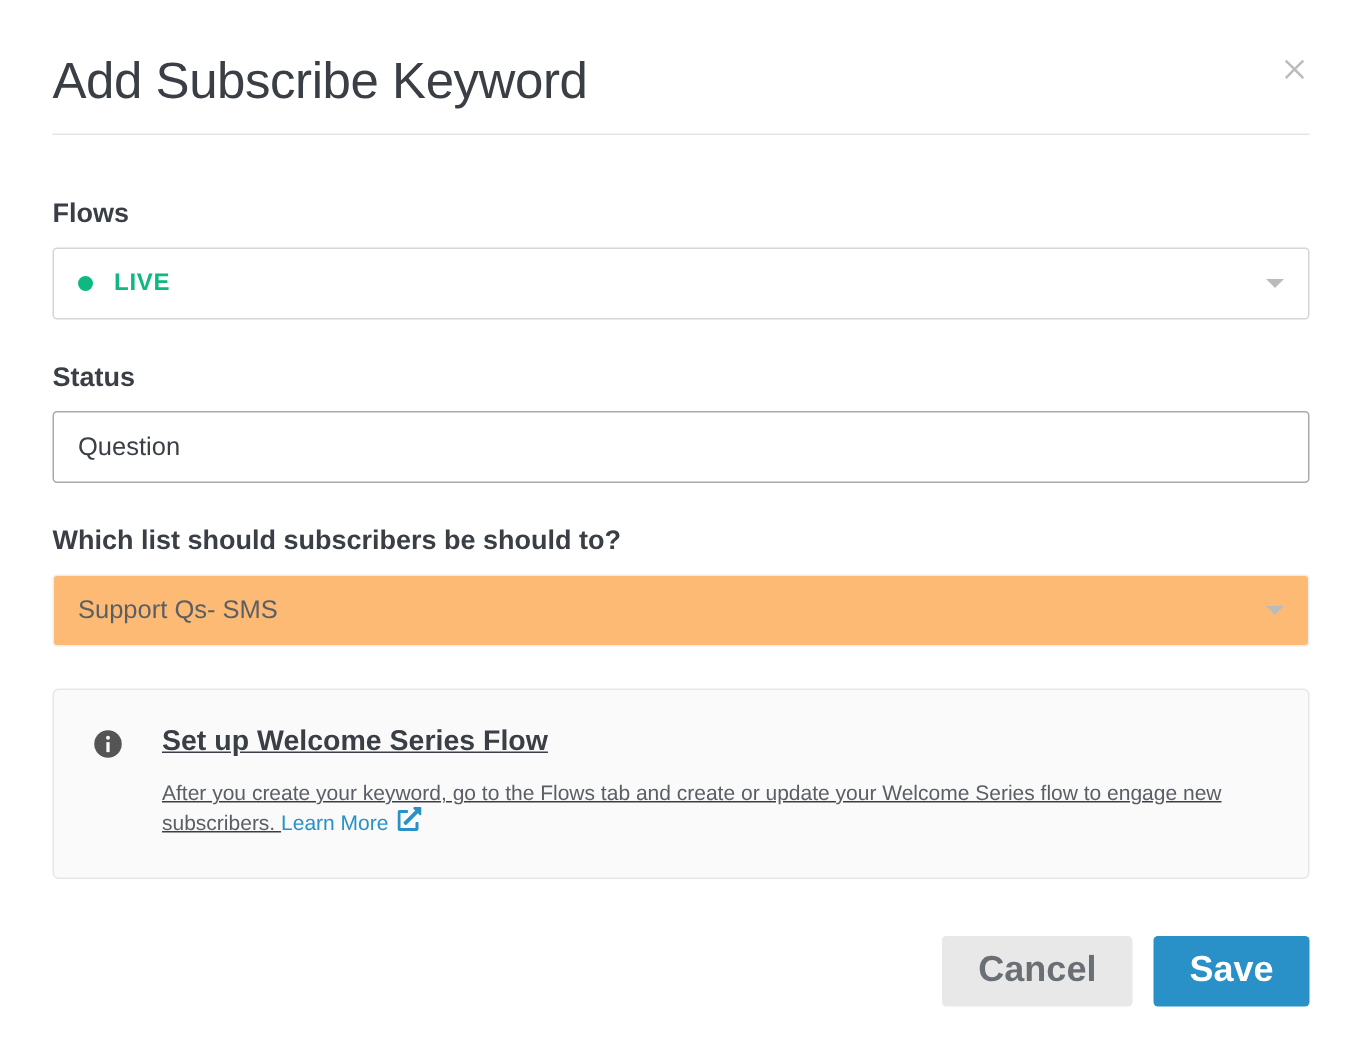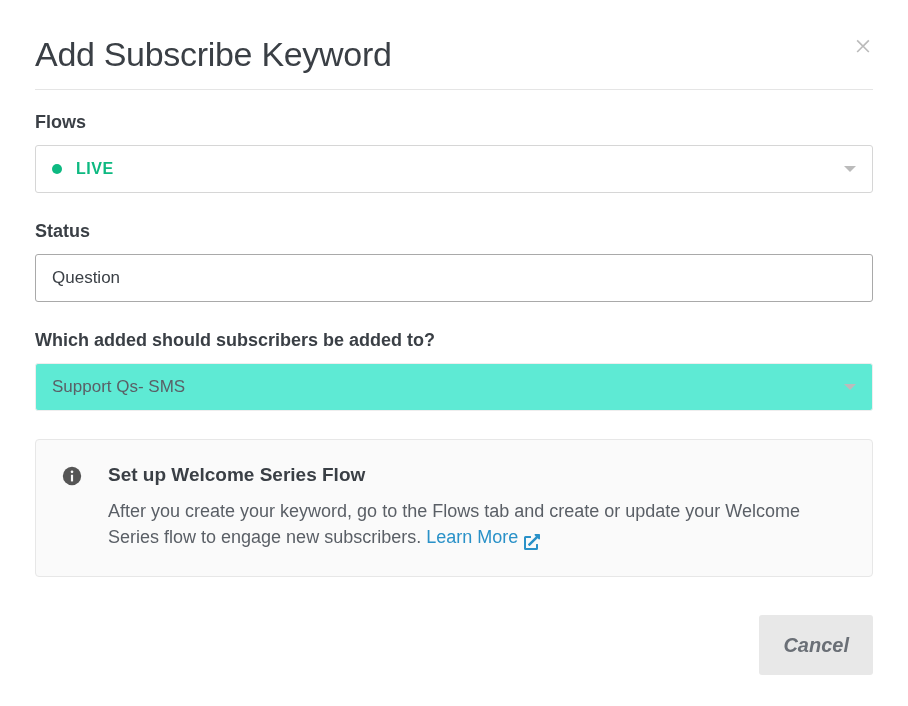--- a/index.html
+++ b/index.html
@@ -20,7 +20,7 @@
       align-items: flex-start;
       border-bottom: 1px solid #e5e5e5;
       padding-bottom: 15px;
-      margin-bottom: 22px;
+      margin-bottom: 42px;
     }
     .modal-title {
       font-size: 34px;

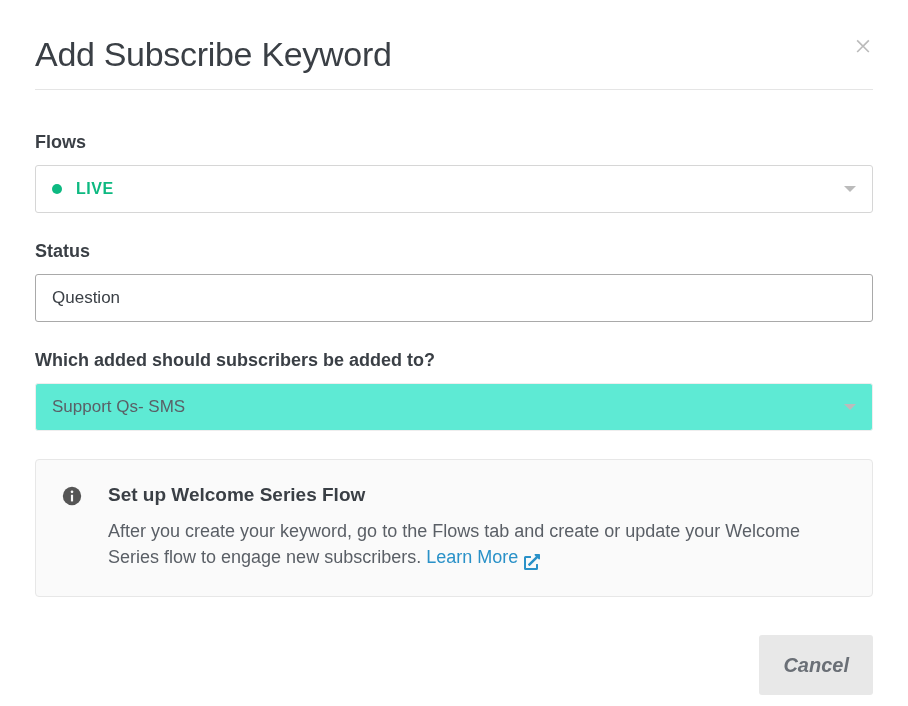--- a/index.html
+++ b/index.html
@@ -215,7 +215,7 @@
 </div>
 
 <div class="field-group">
-  <label class="field-label">Which added should subscribers be added to?</label>
+  <label class="field-label">Which list should subscribers be should to?</label>
   <div class="list-select">
     <span class="list-text">Support Qs- SMS</span>
     <span class="dropdown-caret"></span>

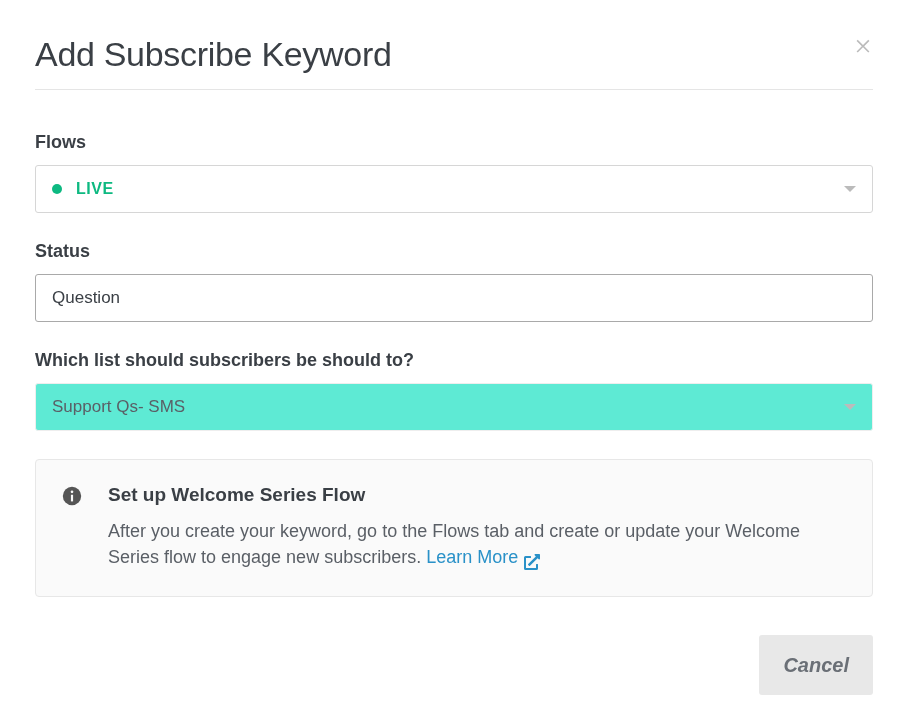--- a/index.html
+++ b/index.html
@@ -103,7 +103,7 @@
       width: 100%;
       border: 1px solid #eeeeee;
       border-radius: 3px;
-      background: #5eead4;
+      background: #fdba74;
       padding: 12px 16px;
       display: flex;
       align-items: center;

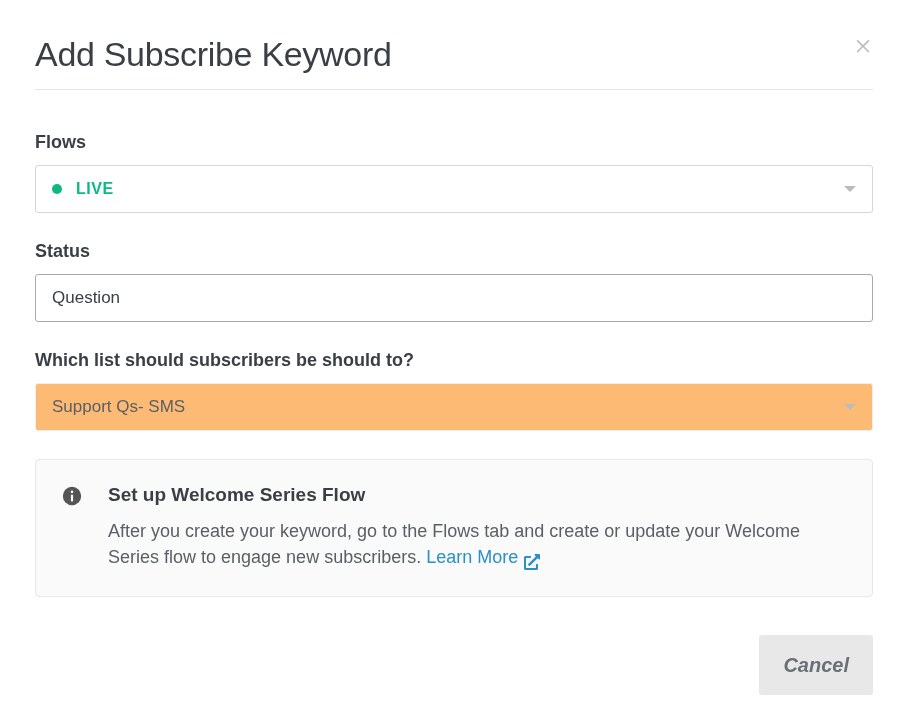--- a/index.html
+++ b/index.html
@@ -124,6 +124,7 @@
       gap: 26px;
       align-items: flex-start;
       margin-bottom: 38px;
+      text-decoration: underline;
     }
     .info-icon {
       flex-shrink: 0;

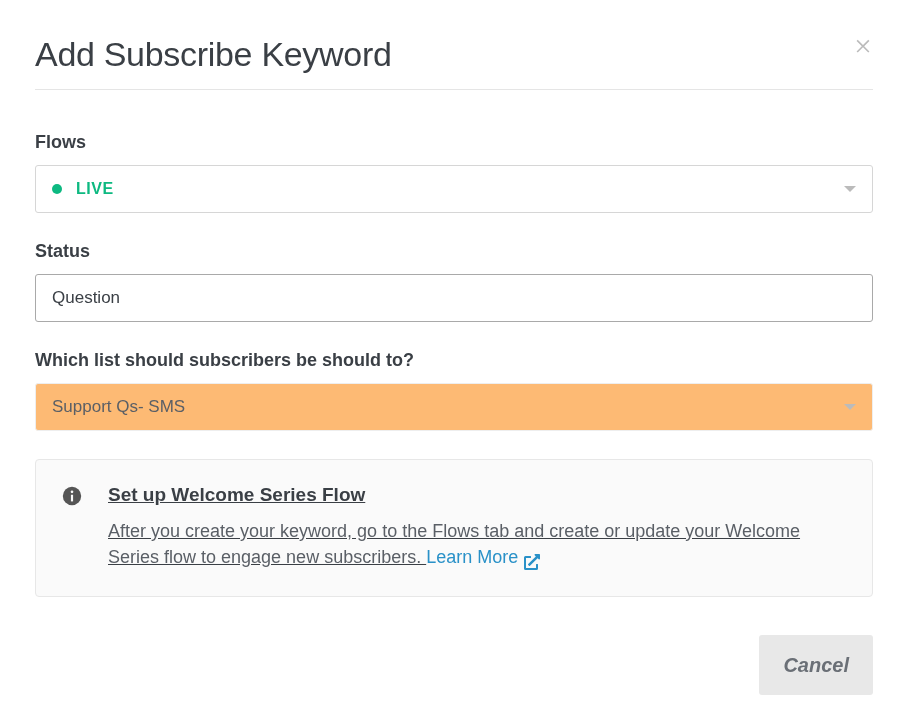--- a/index.html
+++ b/index.html
@@ -145,7 +145,7 @@
       margin-bottom: 12px;
     }
     .info-desc {
-      font-size: 18px;
+      font-size: 14px;
       color: #5a5f66;
       line-height: 1.45;
     }

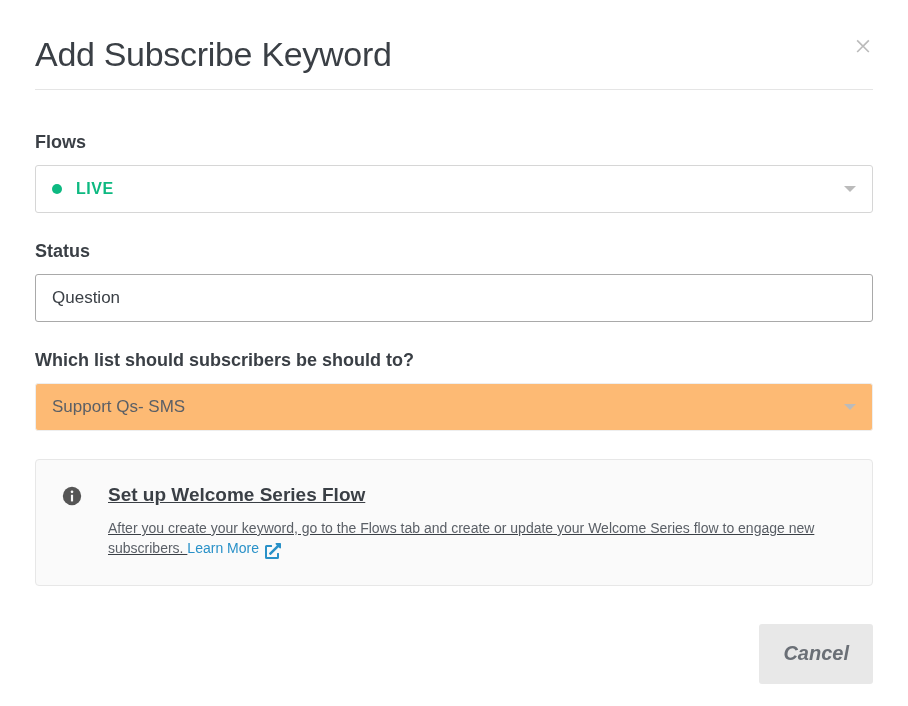--- a/index.html
+++ b/index.html
@@ -153,7 +153,7 @@
       color: #2991c8;
       text-decoration: none;
       display: inline-flex;
-      align-items: flex-end;
+      align-items: flex-start;
       gap: 6px;
       cursor: pointer;
     }

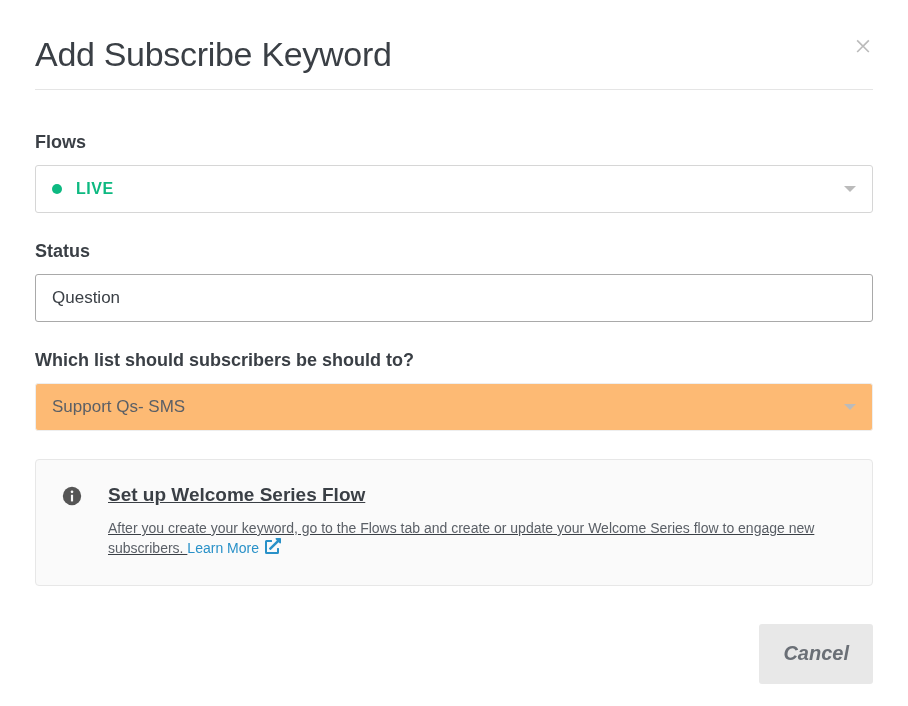--- a/index.html
+++ b/index.html
@@ -170,13 +170,12 @@
     .btn {
       border: none;
       border-radius: 3px;
-      font-size: 20px;
+      font-size: 24px;
       font-weight: 600;
       padding: 0 24px;
-      height: 60px;
+      height: 47px;
       cursor: pointer;
       font-family: inherit;
-      font-style: italic;
     }
     .btn-cancel {
       background: #e8e8e8;

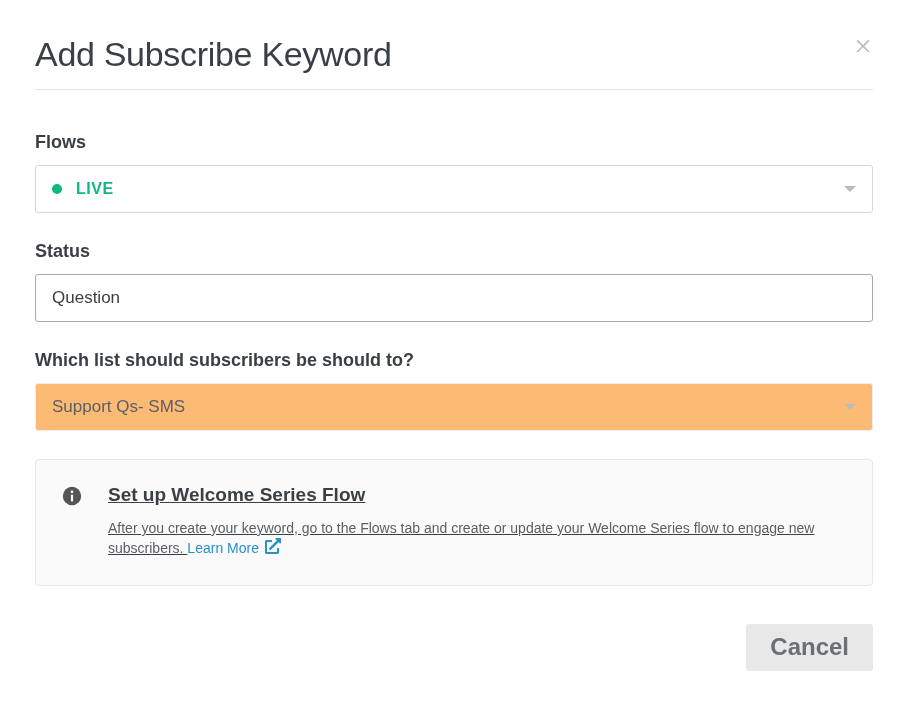--- a/index.html
+++ b/index.html
@@ -245,6 +245,7 @@
 
 <div class="footer">
   <button class="btn btn-cancel">Cancel</button>
+  <button class="btn btn-save">Save</button>
 </div>
 
 </body></html>

